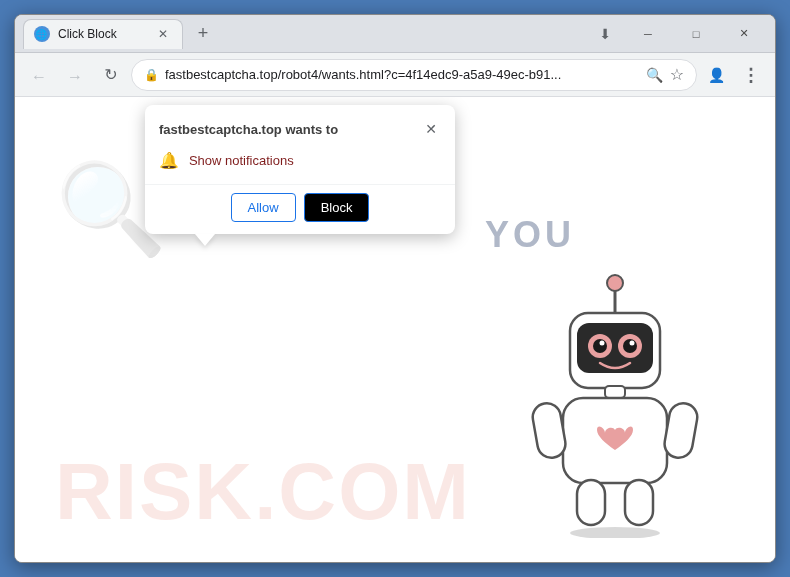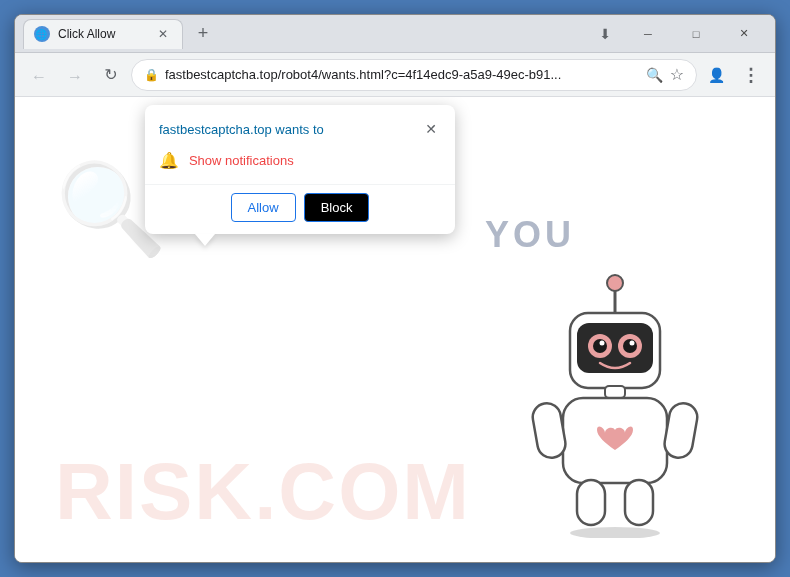--- a/index.html
+++ b/index.html
@@ -311,7 +311,7 @@
     <div class="title-bar-left">
       <div class="tab">
         <div class="tab-favicon">🌐</div>
-        <span class="tab-title">Click Allow</span>
+        <span class="tab-title">Click Block</span>
         <div class="tab-close">✕</div>
       </div>
       <div class="new-tab-btn">+</div>

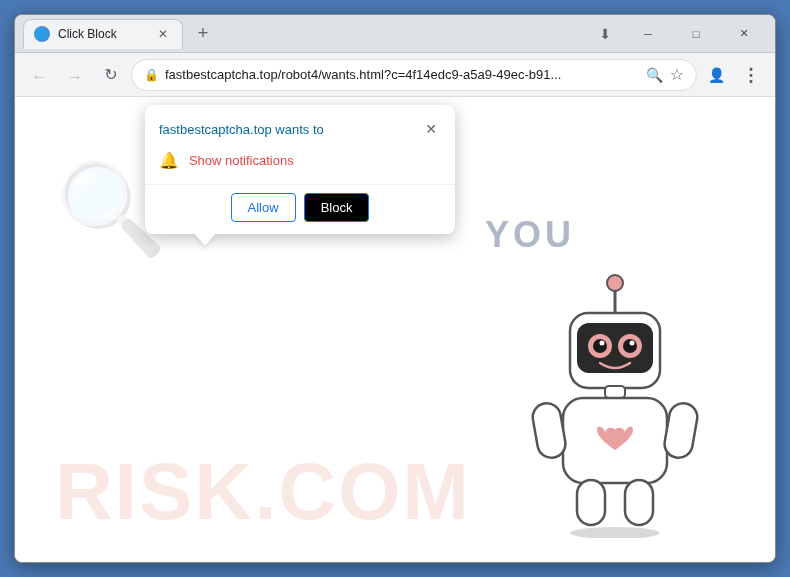--- a/index.html
+++ b/index.html
@@ -235,8 +235,8 @@
     }
     .popup-title {
       font-size: 13px;
-      color: #0369a1;
-      font-weight: 400;
+      color: #404040;
+      font-weight: 700;
     }
     .popup-close {
       width: 20px;

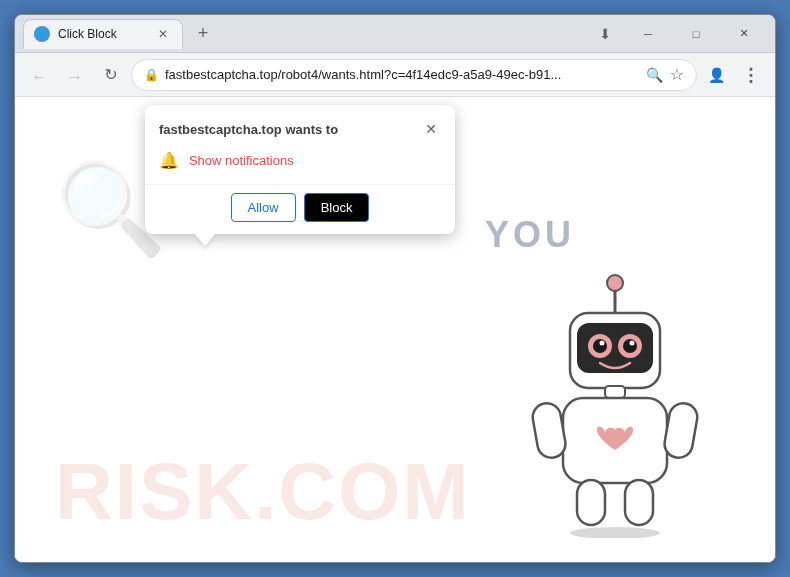--- a/index.html
+++ b/index.html
@@ -261,7 +261,7 @@
     }
     .notification-text {
       font-size: 13px;
-      color: #ef4444;
+      color: #7f1d1d;
       text-align: center;
     }
     .popup-buttons {

